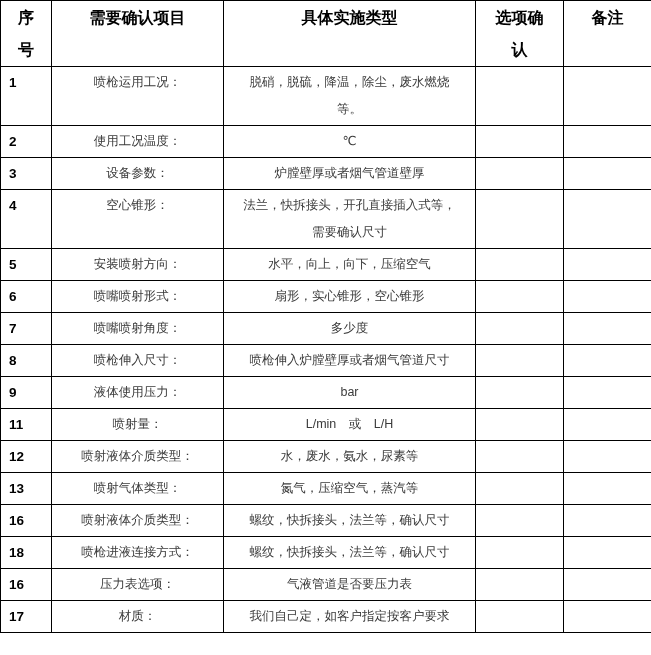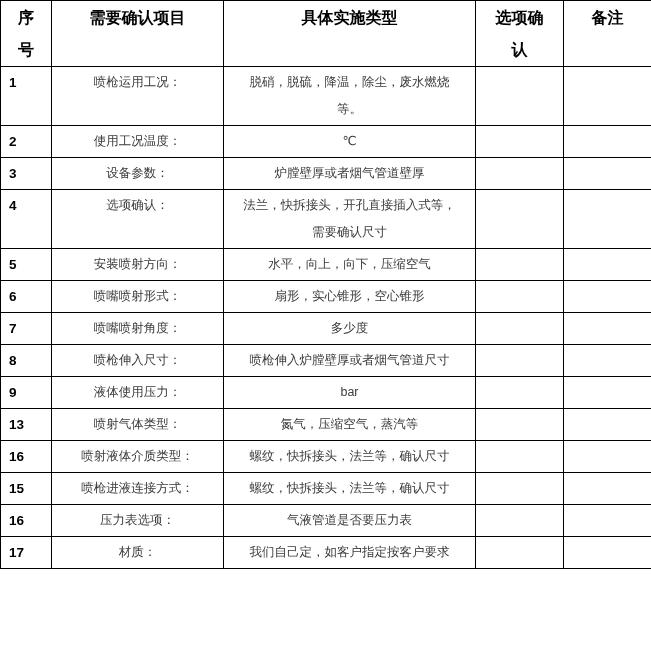--- a/index.html
+++ b/index.html
@@ -110,7 +110,7 @@
   </tr>
         <tr>
     <td class="cell-no">4</td>
-    <td class="cell-item">选项确认：</td>
+    <td class="cell-item">空心锥形：</td>
     <td class="cell-type">法兰，快拆接头，开孔直接插入式等，
 需要确认尺寸</td>
     <td class="cell-confirm"></td>

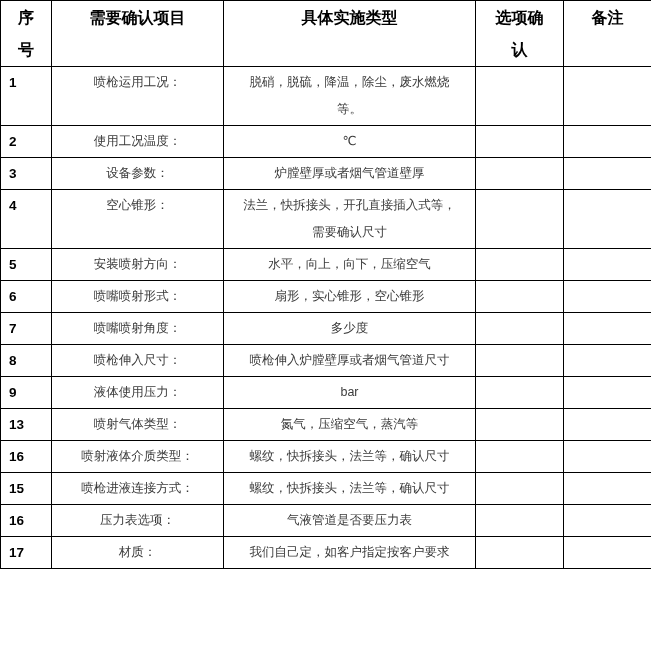--- a/index.html
+++ b/index.html
@@ -152,6 +152,13 @@
     <td class="cell-note"></td>
   </tr>
         <tr>
+    <td class="cell-no">11</td>
+    <td class="cell-item">喷射量：</td>
+    <td class="cell-type">L/min　或　L/H</td>
+    <td class="cell-confirm"></td>
+    <td class="cell-note"></td>
+  </tr>
+        <tr>
     <td class="cell-no">13</td>
     <td class="cell-item">喷射气体类型：</td>
     <td class="cell-type">氮气，压缩空气，蒸汽等</td>

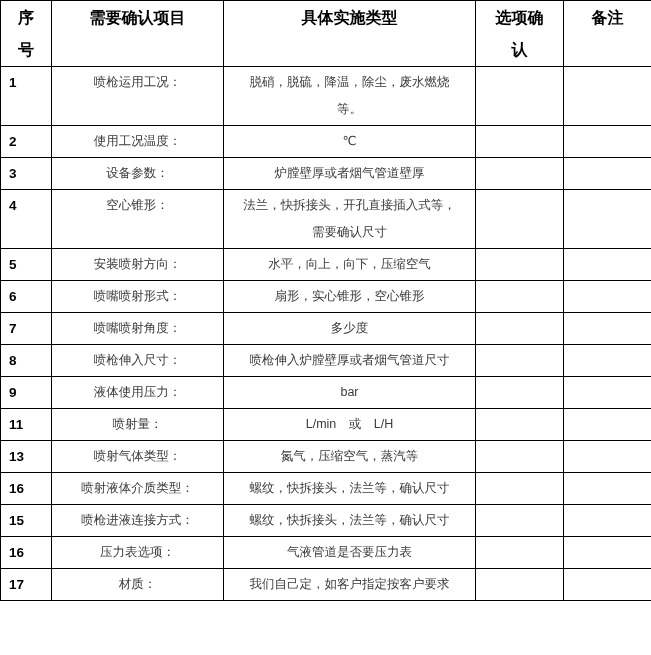--- a/index.html
+++ b/index.html
@@ -159,6 +159,13 @@
     <td class="cell-note"></td>
   </tr>
         <tr>
+    <td class="cell-no">12</td>
+    <td class="cell-item">喷射液体介质类型：</td>
+    <td class="cell-type">水，废水，氨水，尿素等</td>
+    <td class="cell-confirm"></td>
+    <td class="cell-note"></td>
+  </tr>
+        <tr>
     <td class="cell-no">13</td>
     <td class="cell-item">喷射气体类型：</td>
     <td class="cell-type">氮气，压缩空气，蒸汽等</td>

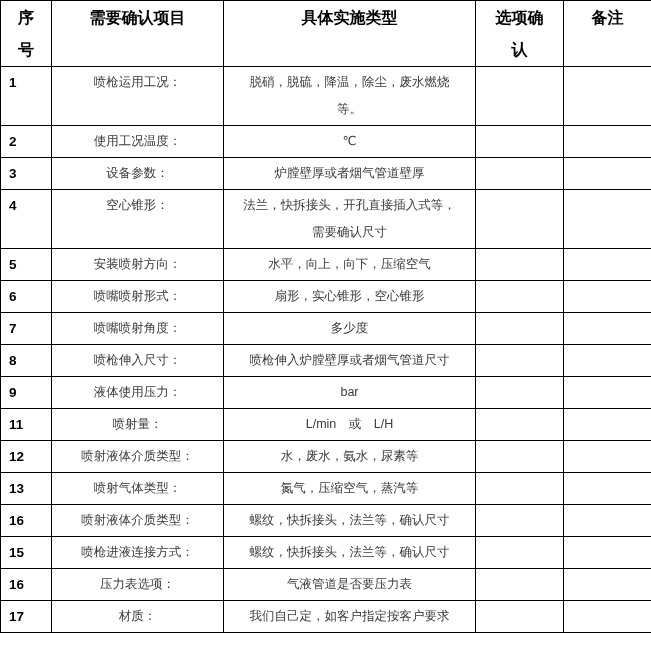--- a/index.html
+++ b/index.html
@@ -180,7 +180,7 @@
     <td class="cell-note"></td>
   </tr>
         <tr>
-    <td class="cell-no">15</td>
+    <td class="cell-no">18</td>
     <td class="cell-item">喷枪进液连接方式：</td>
     <td class="cell-type">螺纹，快拆接头，法兰等，确认尺寸</td>
     <td class="cell-confirm"></td>

